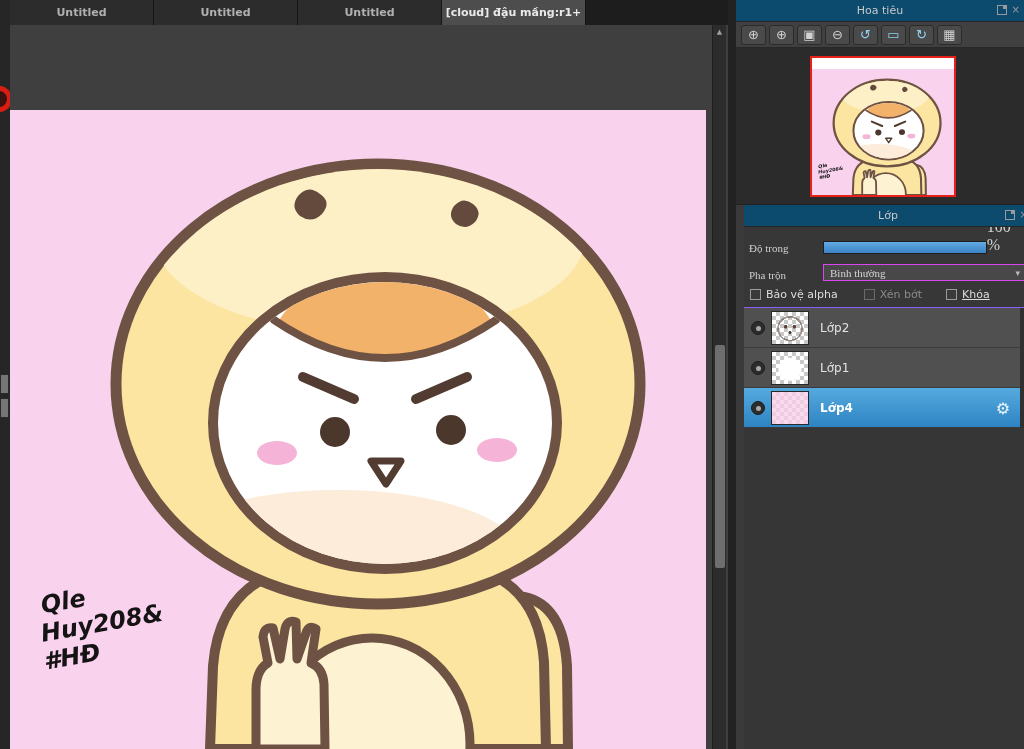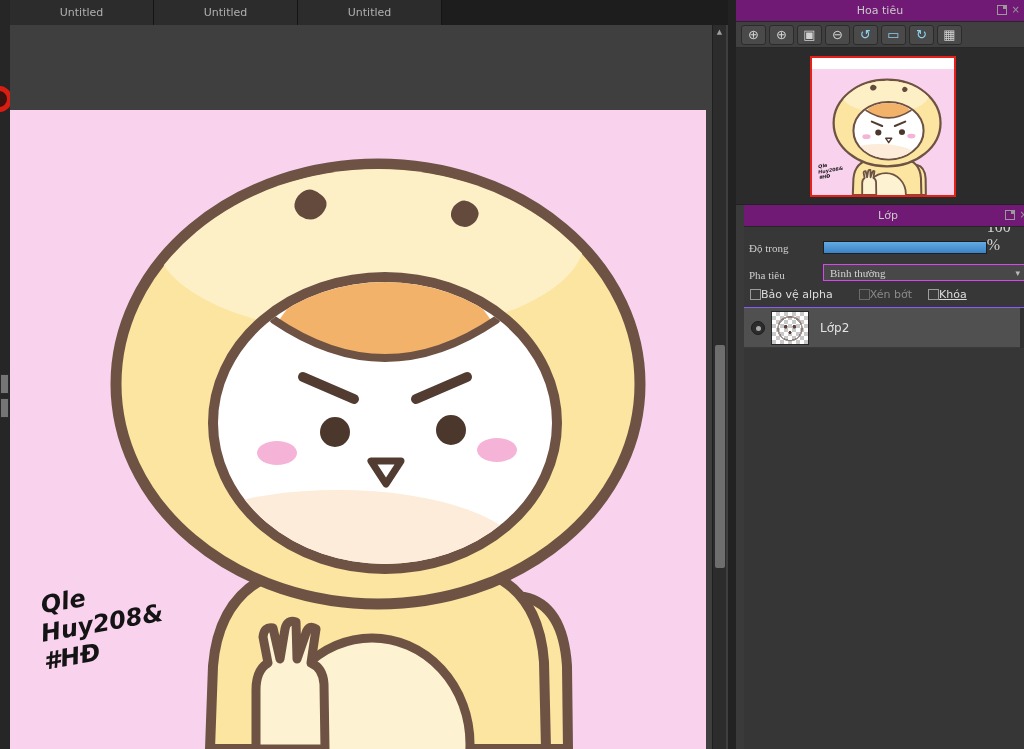--- a/index.html
+++ b/index.html
@@ -14,7 +14,7 @@
   .mini-sq.two { top:398px; }
 
   
-  .doc-area { position:absolute; left:10px; top:0; width:718px; height:749px; background:#3f3f3f; }
+  .doc-area { position:absolute; left:10px; top:0; width:718px; height:749px; background:#3f3f3f;font-weight:bold; }
   .tabbar { position:absolute; left:0; top:0; width:718px; height:25px; background:#1d1d1d; display:flex; }
   .tab { width:144px; height:25px; background:#2c2c2c; border-right:1px solid #151515; display:flex; align-items:center; justify-content:center; font-size:11px; color:#b0b0b0; white-space:nowrap; overflow:hidden; cursor:default; }
   .tab.active { background:#4d4d4d; color:#e9e9e9; }

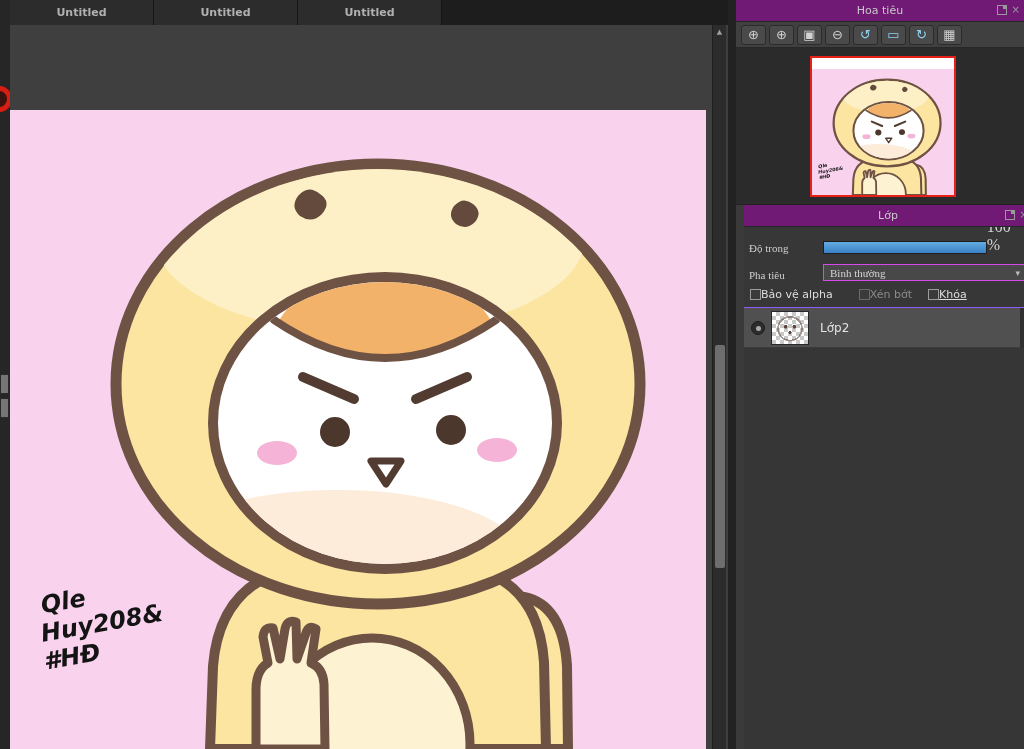--- a/index.html
+++ b/index.html
@@ -162,6 +162,9 @@
       <div class="tab">
           <span>Untitled</span>
         </div>
+      <div class="tab active">
+          <span>[cloud] đậu mầng:r1+</span>
+        </div>
     </div>
 
     <div class="workspace">

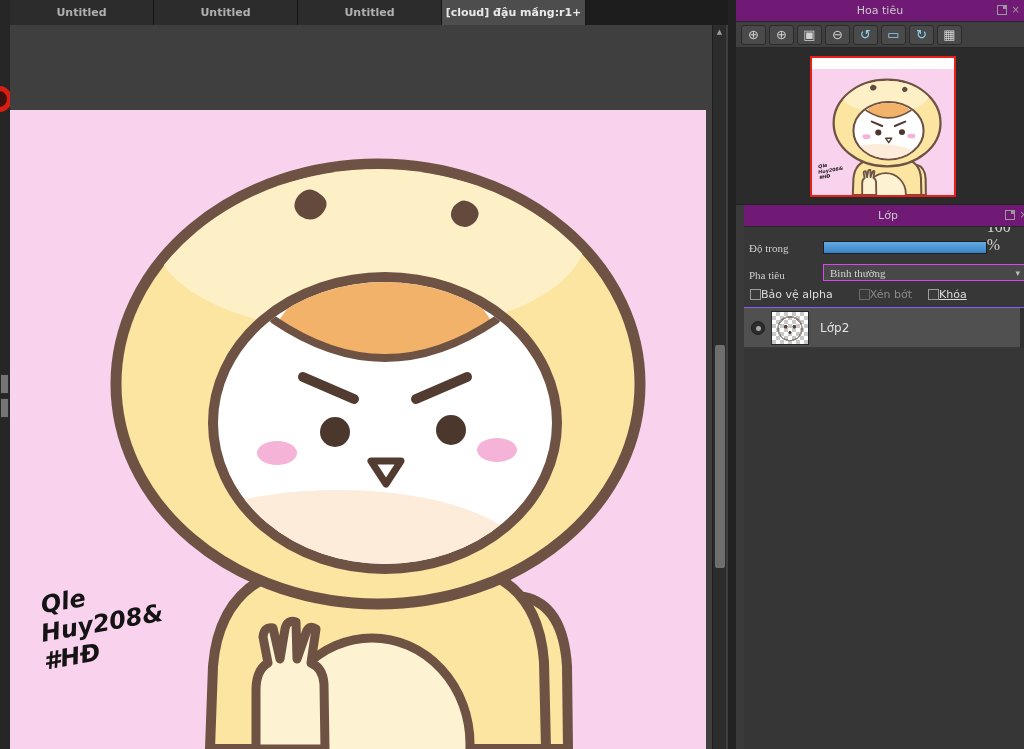--- a/index.html
+++ b/index.html
@@ -31,7 +31,7 @@
 
   
   .right-panel { position:absolute; left:736px; top:0; width:288px; height:749px; background:#3a3a3a; }
-  .panel-header { height:22px; background:#701a75; border-bottom:1px solid #262626; position:relative; display:flex; align-items:center; justify-content:center; font-size:11px; color:#c9c9c9; }
+  .panel-header { height:22px; background:#0c4a6e; border-bottom:1px solid #262626; position:relative; display:flex; align-items:center; justify-content:center; font-size:11px; color:#c9c9c9; }
   .header-icons { position:absolute; right:4px; top:5px; display:flex; gap:5px; align-items:center; }
   .hicon-popout { width:10px; height:10px; border:1px solid #9a9a9a; position:relative; }
   .hicon-popout::after { content:""; position:absolute; right:-1px; top:-1px; width:4px; height:4px; background:#9a9a9a; }

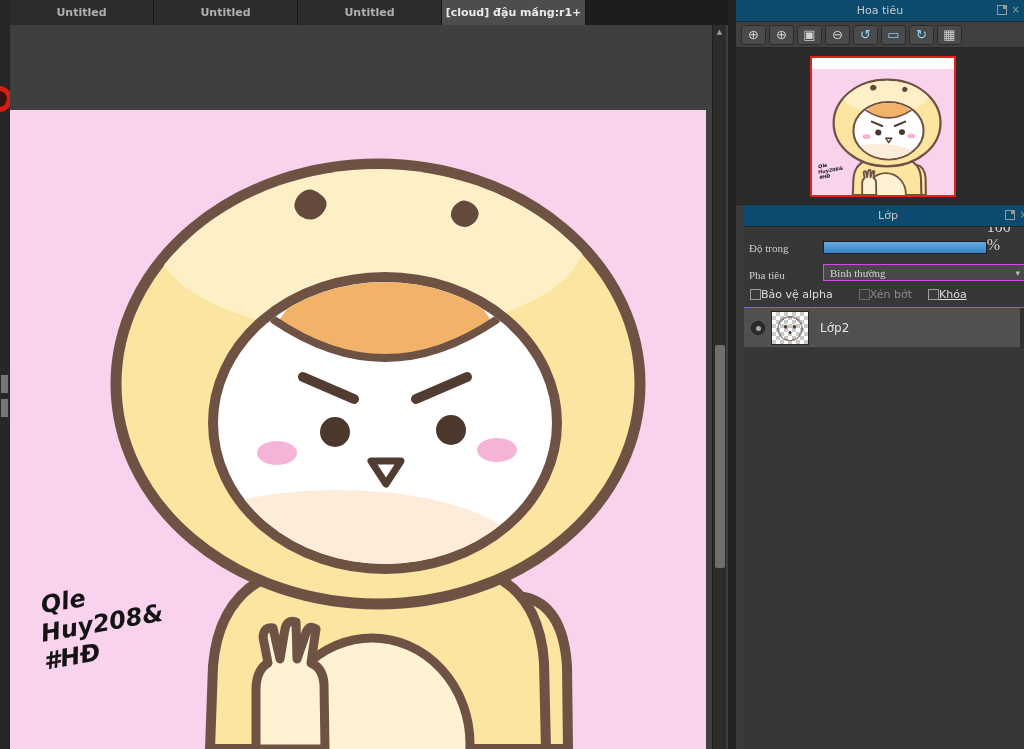--- a/index.html
+++ b/index.html
@@ -229,7 +229,7 @@
       </div>
 
       <div class="prop-row">
-        <span class="prop-label">Pha tiêu</span>
+        <span class="prop-label">Pha trộn</span>
         <span class="blend-select">
           <span>Bình thường</span>
           <span class="blend-caret">▾</span>

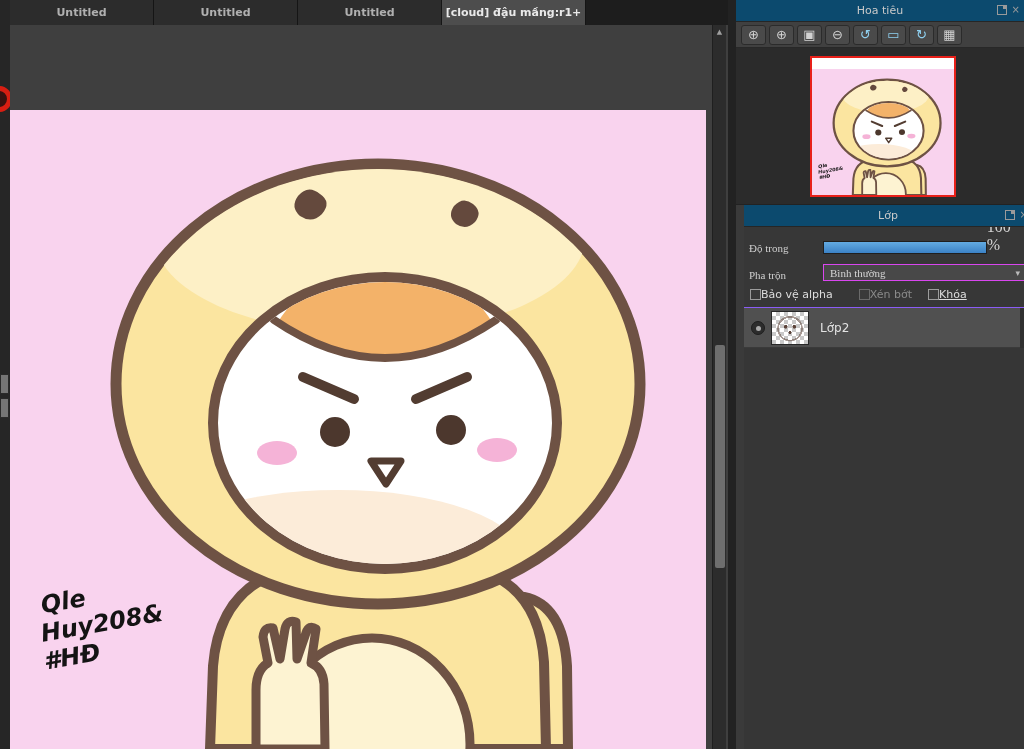--- a/index.html
+++ b/index.html
@@ -54,7 +54,7 @@
   .blend-select { flex:1; height:17px; background:#484848; border:1px solid #d946ef; display:flex; align-items:center; padding:0 6px; font-size:11px; color:#d5d5d5; }
   .blend-caret { margin-left:auto; font-size:9px; color:#bbbbbb; }
   .check-row { height:26px; display:flex; align-items:center; font-size:11px; }
-  .chk { display:flex; align-items:center; color:#dddddd; }
+  .chk { display:flex; align-items:center; gap:5px; color:#dddddd; }
   .chk .box { width:11px; height:11px; border:1px solid #9c9c9c; background:#3a3a3a; }
   .chk.dim { color:#8a8a8a; }
   .chk.dim .box { border-color:#6a6a6a; }

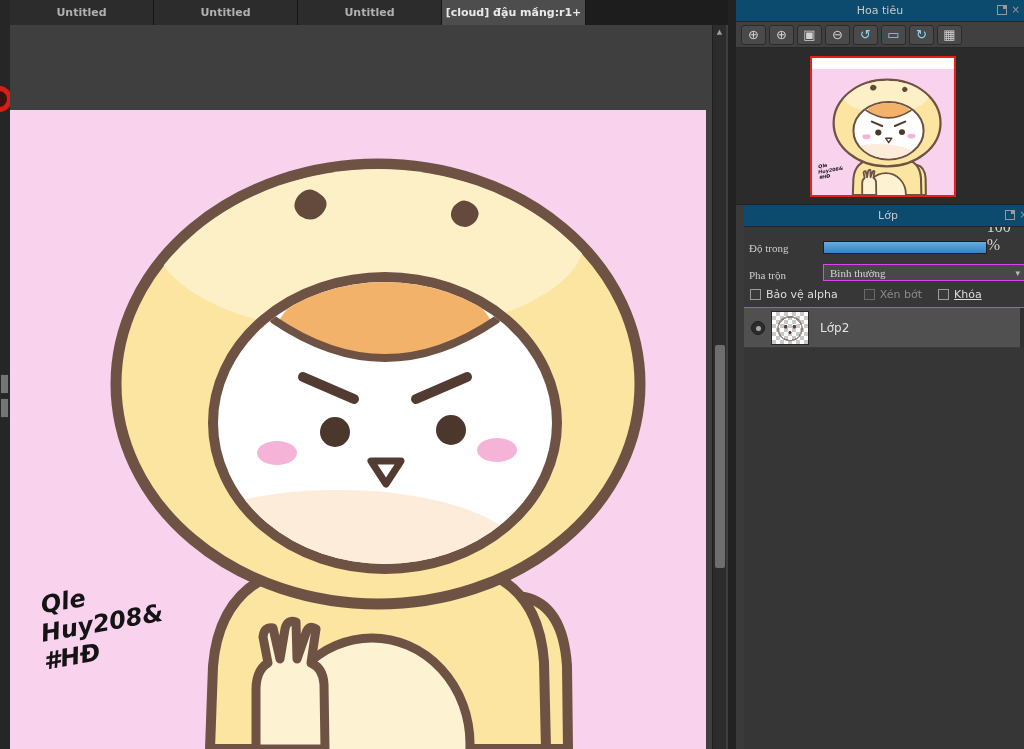--- a/index.html
+++ b/index.html
@@ -60,7 +60,7 @@
   .chk.dim .box { border-color:#6a6a6a; }
   .chk1 { margin-left:6px; }
   .chk2 { margin-left:26px; }
-  .chk3 { margin-left:16px;text-decoration:underline; }
+  .chk3 { margin-left:24px;text-decoration:underline; }
 
   .layer-list { position:relative; border-top:1px solid #8b5cf6; }
   .layer-row { width:276px; height:40px; display:flex; align-items:center; background:#505050; border-bottom:1px solid #3a3a3a; padding-left:4px; position:relative; }

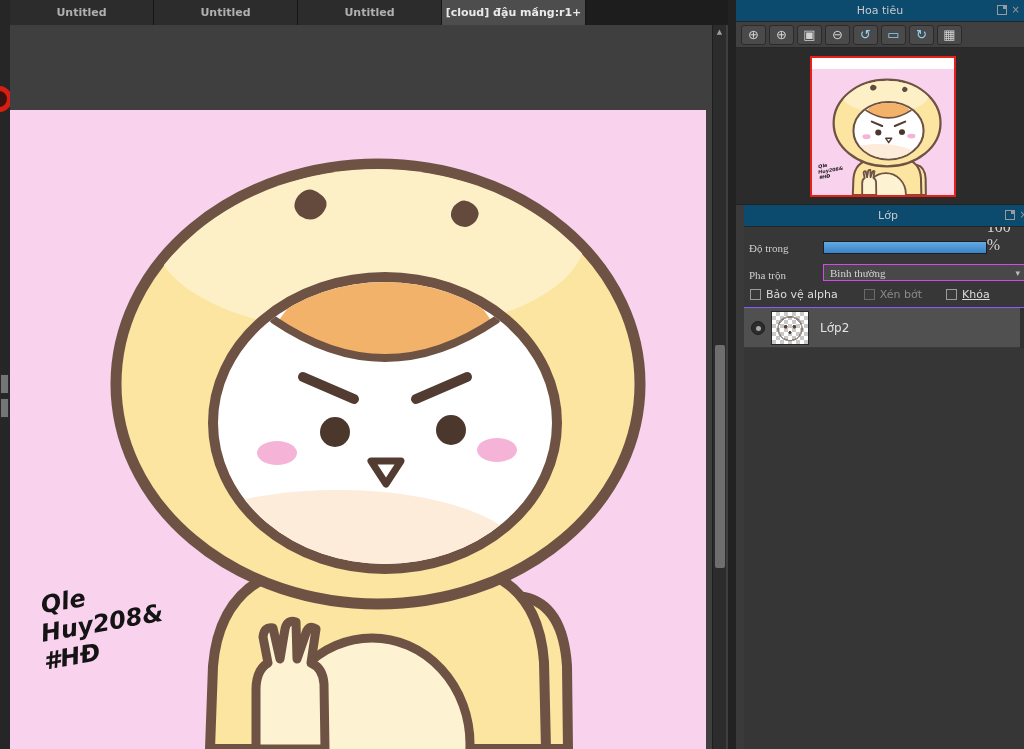--- a/index.html
+++ b/index.html
@@ -257,6 +257,11 @@
           <span class="lthumb checker lt-l2"></span>
           <span class="lname">Lớp2</span>
         </div>
+        <div class="layer-row">
+          <span class="eye"></span>
+          <span class="lthumb checker lt-l1"></span>
+          <span class="lname">Lớp1</span>
+        </div>
         <div class="layer-gutter"></div>
       </div>
 

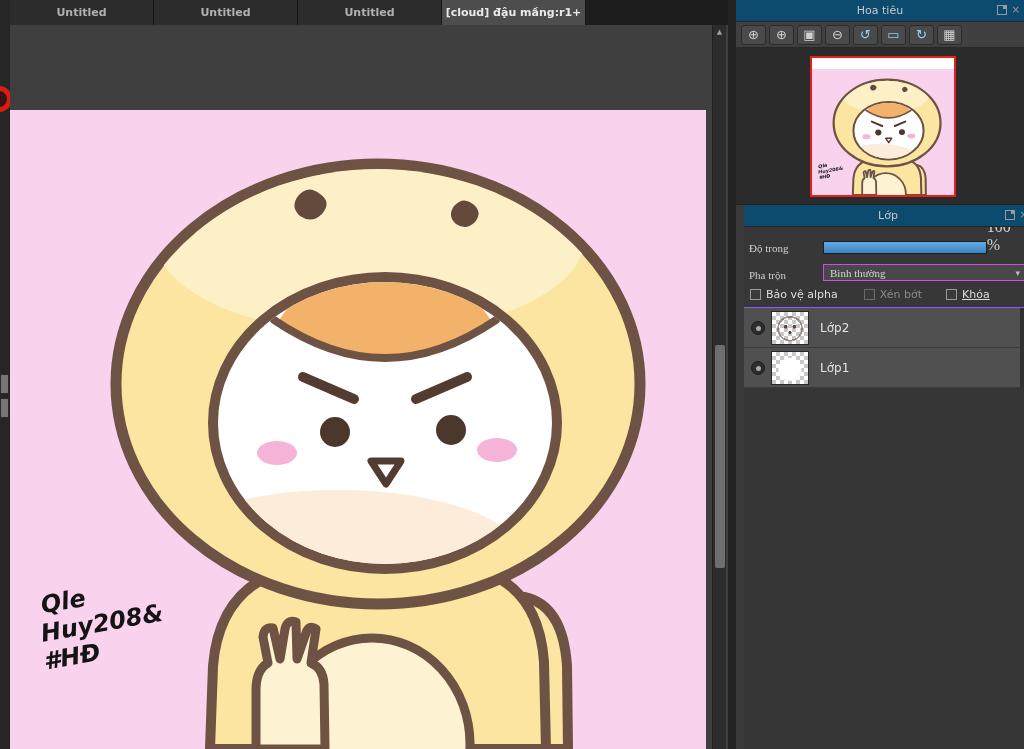--- a/index.html
+++ b/index.html
@@ -262,6 +262,12 @@
           <span class="lthumb checker lt-l1"></span>
           <span class="lname">Lớp1</span>
         </div>
+        <div class="layer-row selected">
+          <span class="eye"></span>
+          <span class="lthumb checker lt-l4"></span>
+          <span class="lname">Lớp4</span>
+          <span class="gear">⚙</span>
+        </div>
         <div class="layer-gutter"></div>
       </div>
 

